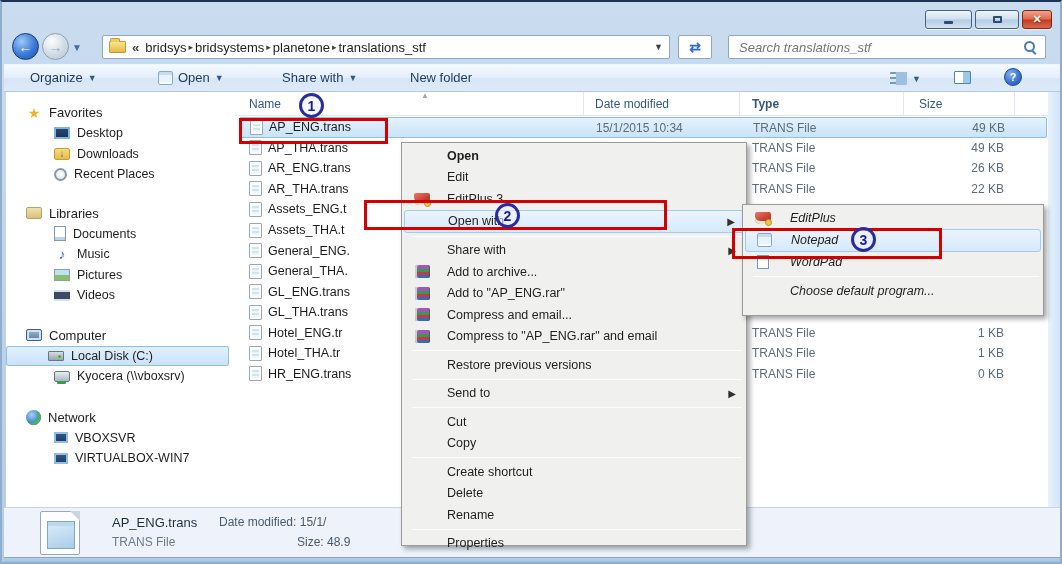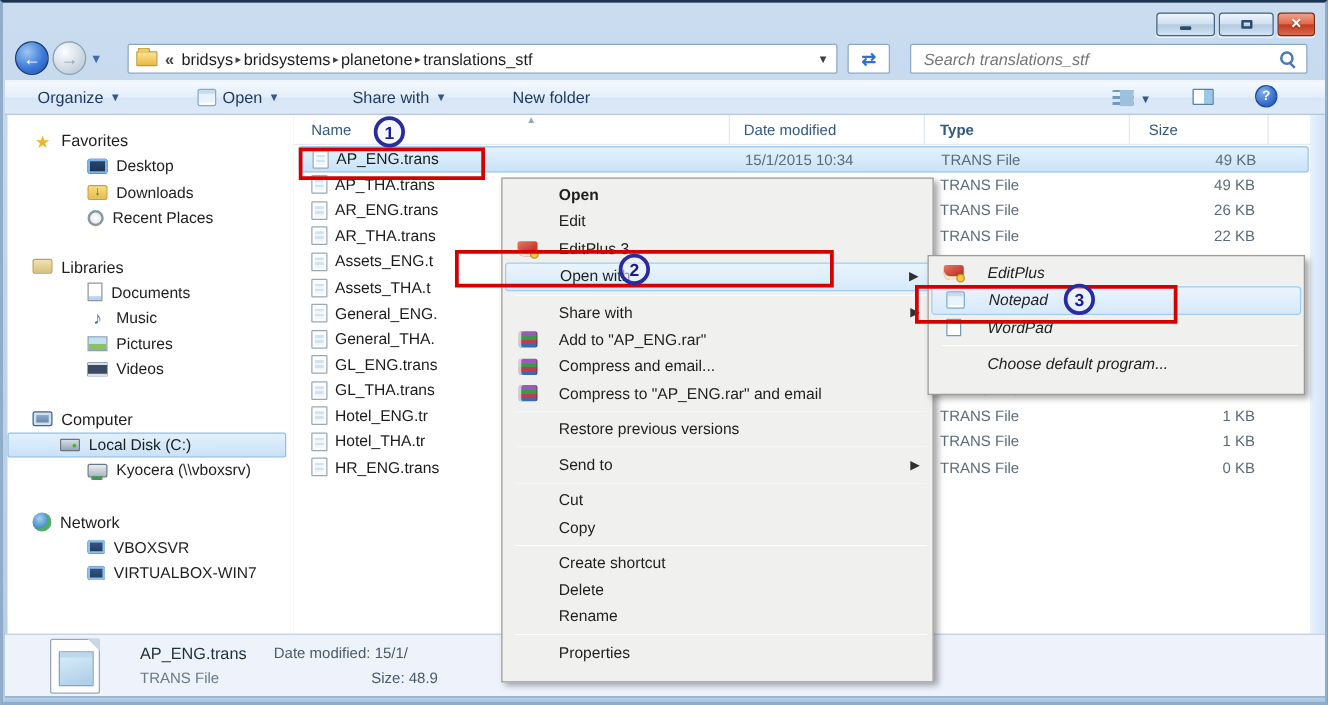--- a/index.html
+++ b/index.html
@@ -47,7 +47,7 @@
   
   #sidebar,#filepane{background:#ffffff;}
   .grp-hdr{display:flex;align-items:center;gap:7px;height:21px;padding-left:20px;font-size:13px;color:#1e1e1e;}
-  .s-item{display:flex;align-items:center;gap:7px;height:20.5px;padding-left:64px;font-size:12.5px;color:#1e1e1e;}
+  .s-item{display:flex;align-items:center;gap:7px;height:20.5px;padding-left:48px;font-size:12.5px;color:#1e1e1e;}
   .s-item.sel{background:linear-gradient(180deg,#e2f0fc,#c9e2f8);border:1px solid #90bfe8;border-radius:2px;margin-right:6px;padding-left:41px;}
   .si{width:16px;height:15px;flex:none;display:flex;align-items:center;justify-content:center;font-size:14px;}
   .si-favorites{color:#f0b42c;}

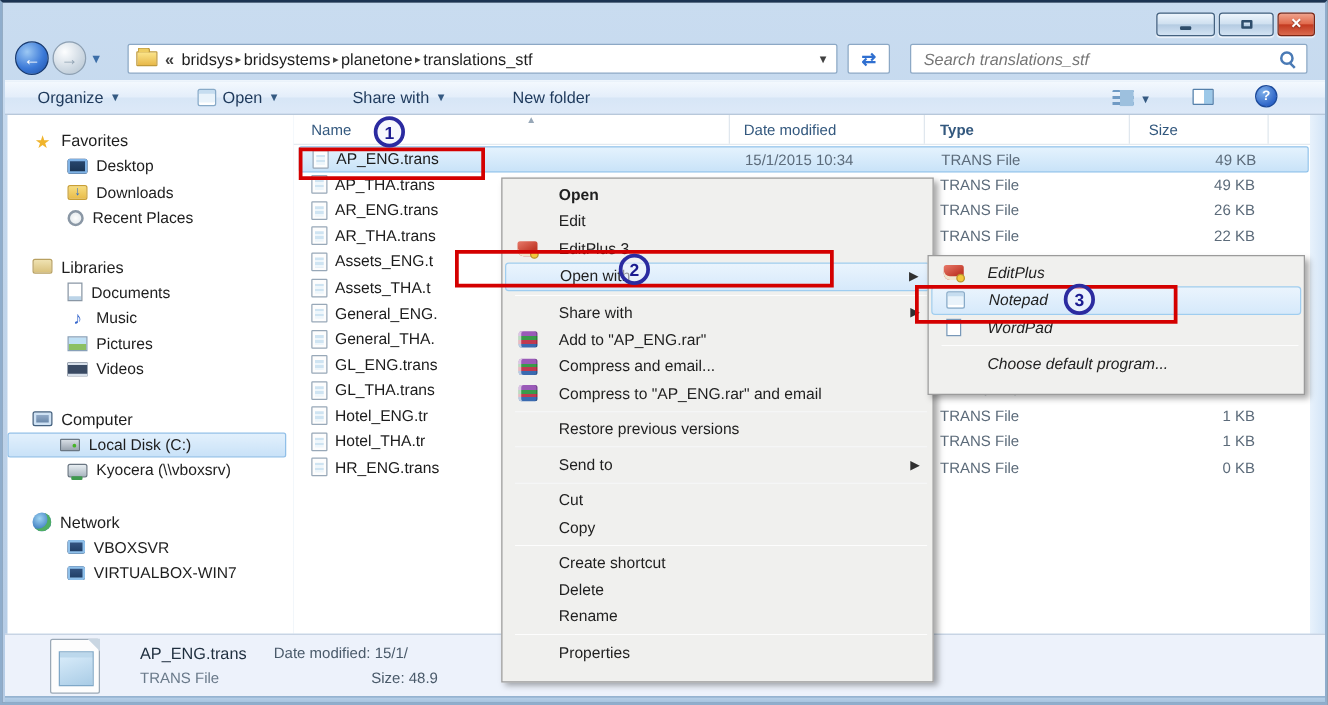--- a/index.html
+++ b/index.html
@@ -389,6 +389,12 @@
         <span class="icb">
           <span class="ic-winrar"></span>
         </span>
+        <span class="lbl" style="margin-left: 13px;">Add to archive...</span>
+      </div>
+      <div class="mi">
+        <span class="icb">
+          <span class="ic-winrar"></span>
+        </span>
         <span class="lbl" style="margin-left: 13px;">Add to "AP_ENG.rar"</span>
       </div>
       <div class="mi">

